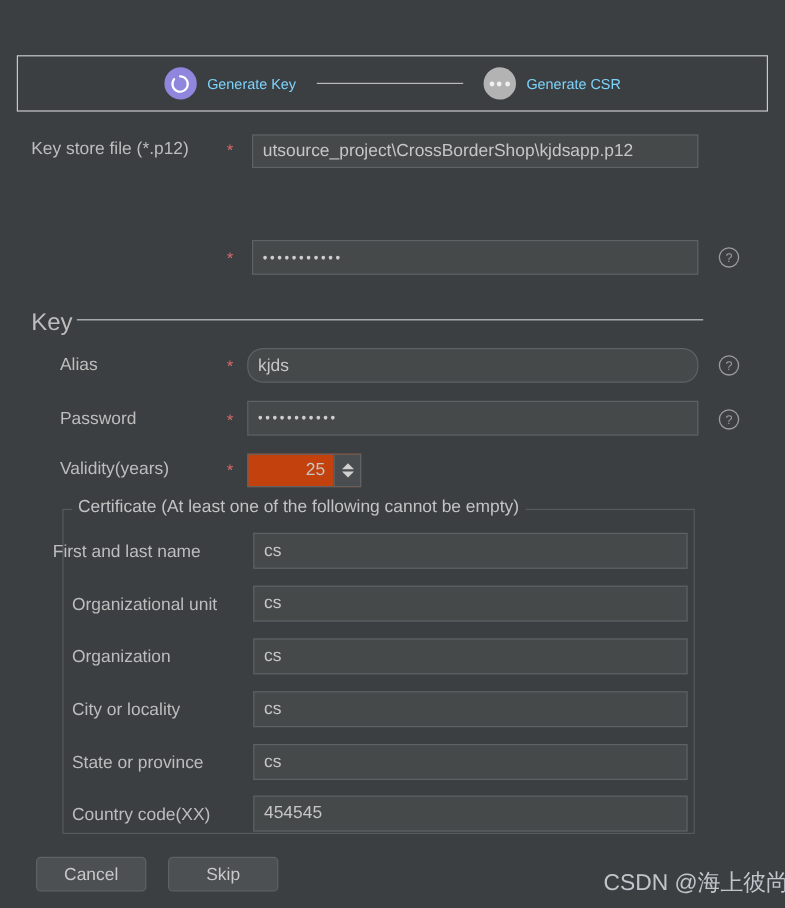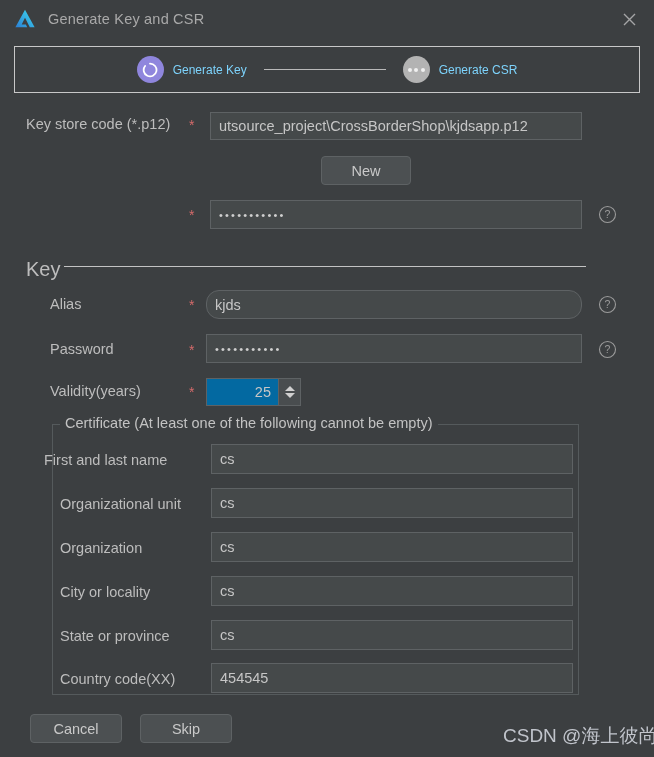--- a/index.html
+++ b/index.html
@@ -164,23 +164,6 @@
 
 <div id="dialog">
 
-  <div id="titlebar">
-    <svg id="app-logo" viewBox="0 0 24 24">
-      <defs>
-        <linearGradient id="lg" x1="0" y1="1" x2="1" y2="0">
-          <stop offset="0" stop-color="#2b7fd4"></stop>
-          <stop offset="1" stop-color="#3ddbf0"></stop>
-        </linearGradient>
-      </defs>
-      <path d="M12 2 L22.5 21 L17.2 21 L12 10.6 L8.4 18 L12.9 18 L14.4 21 L1.5 21 Z" fill="url(#lg)"></path>
-    </svg>
-    <div id="title-text">Generate Key and CSR</div>
-    <div id="close-btn">
-      <svg width="15" height="15" viewBox="0 0 15 15">
-        <path d="M2 2 L13 13 M13 2 L2 13" stroke="#c8c8c8" stroke-width="1.4" fill="none"></path>
-      </svg>
-    </div>
-  </div>
 
   <div id="steps-panel">
     <div class="step">

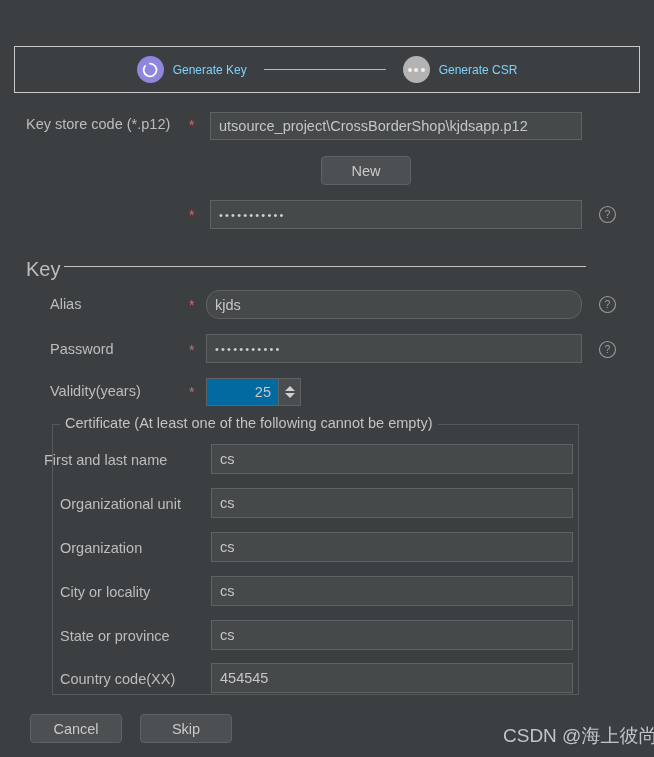--- a/index.html
+++ b/index.html
@@ -187,7 +187,7 @@
     </div>
   </div>
 
-  <div class="lbl" style="left:26px; top:116px;">Key store code (*.p12)</div>
+  <div class="lbl" style="left:26px; top:116px;">Key store file (*.p12)</div>
   <div class="req" style="left:189px; top:117px;">*</div>
   <div class="field" style="left:210px; top:112px; width:372px; height:28px;">utsource_project\CrossBorderShop\kjdsapp.p12</div>
 

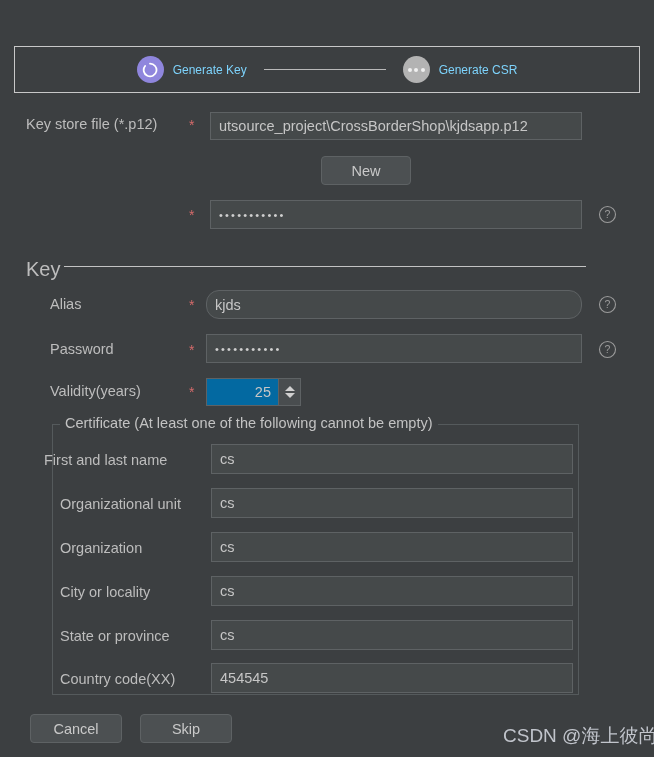--- a/index.html
+++ b/index.html
@@ -191,7 +191,6 @@
   <div class="req" style="left:189px; top:117px;">*</div>
   <div class="field" style="left:210px; top:112px; width:372px; height:28px;">utsource_project\CrossBorderShop\kjdsapp.p12</div>
 
-  <div class="btn" style="left:321px; top:156px; width:90px; height:29px;">New</div>
 
   <div class="req" style="left:189px; top:207px;">*</div>
   <div class="field pwd" style="left:210px; top:200px; width:372px; height:29px;">•••••••••••</div>

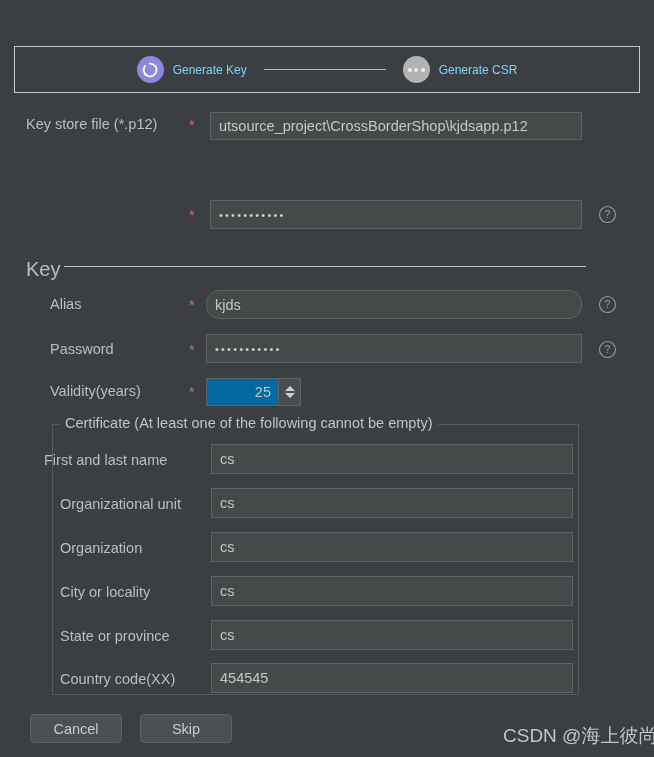--- a/index.html
+++ b/index.html
@@ -117,7 +117,7 @@
     position: absolute; left: 206px; top: 378px;
     width: 95px; height: 28px;
     display: flex;
-    background: #0369a1;
+    background: #c2410c;
     border: 1px solid #5e6264;
   }
   #validity-value {

